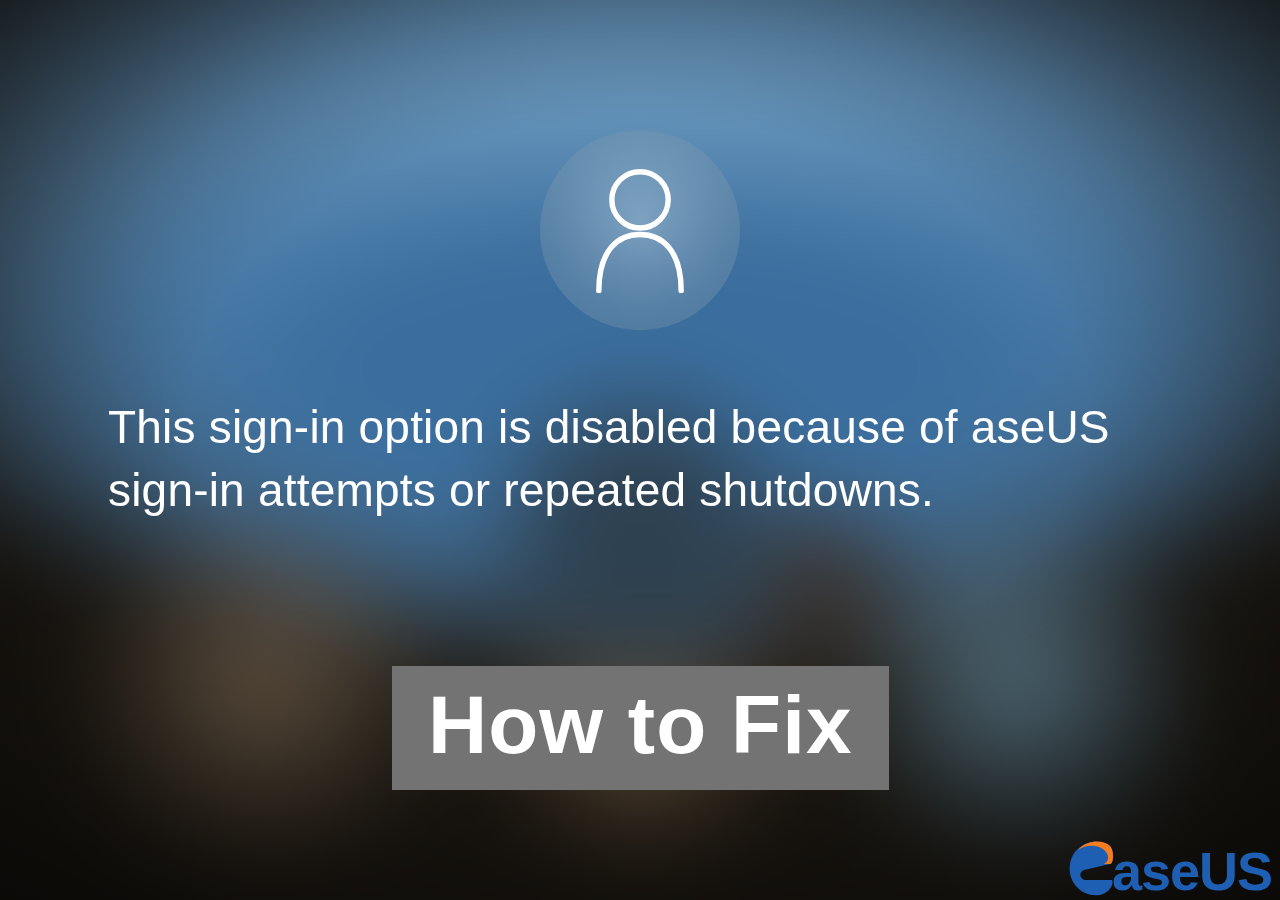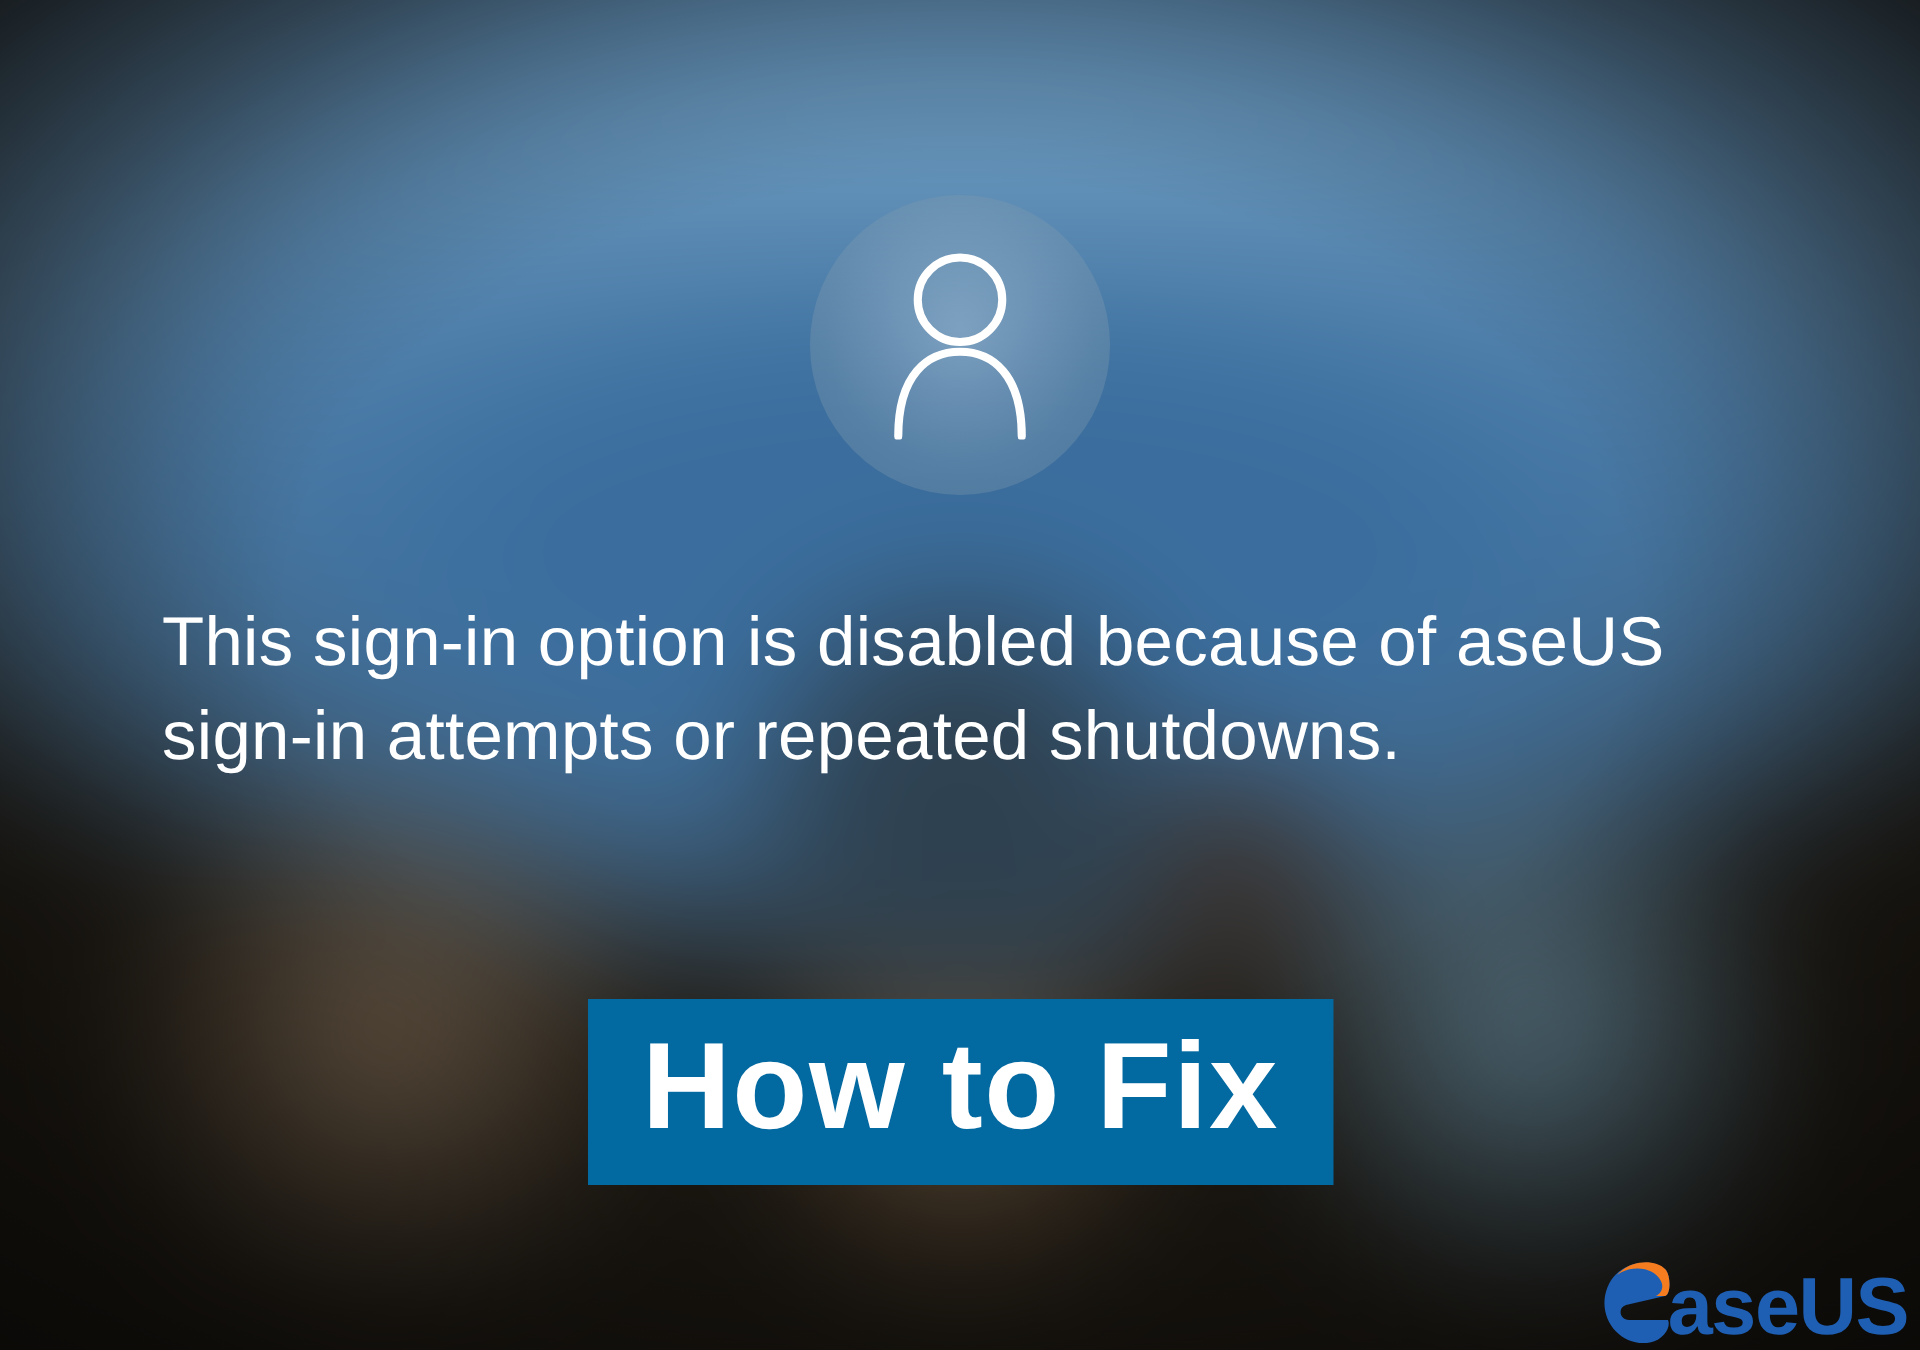--- a/index.html
+++ b/index.html
@@ -68,7 +68,7 @@
     position: absolute;
     top: 666px;
     left: 392px;
-    background: #0369a1;
+    background: #737373;
     color: #ffffff;
     font-weight: 800;
     font-family: Arial, "Segoe UI", sans-serif;

